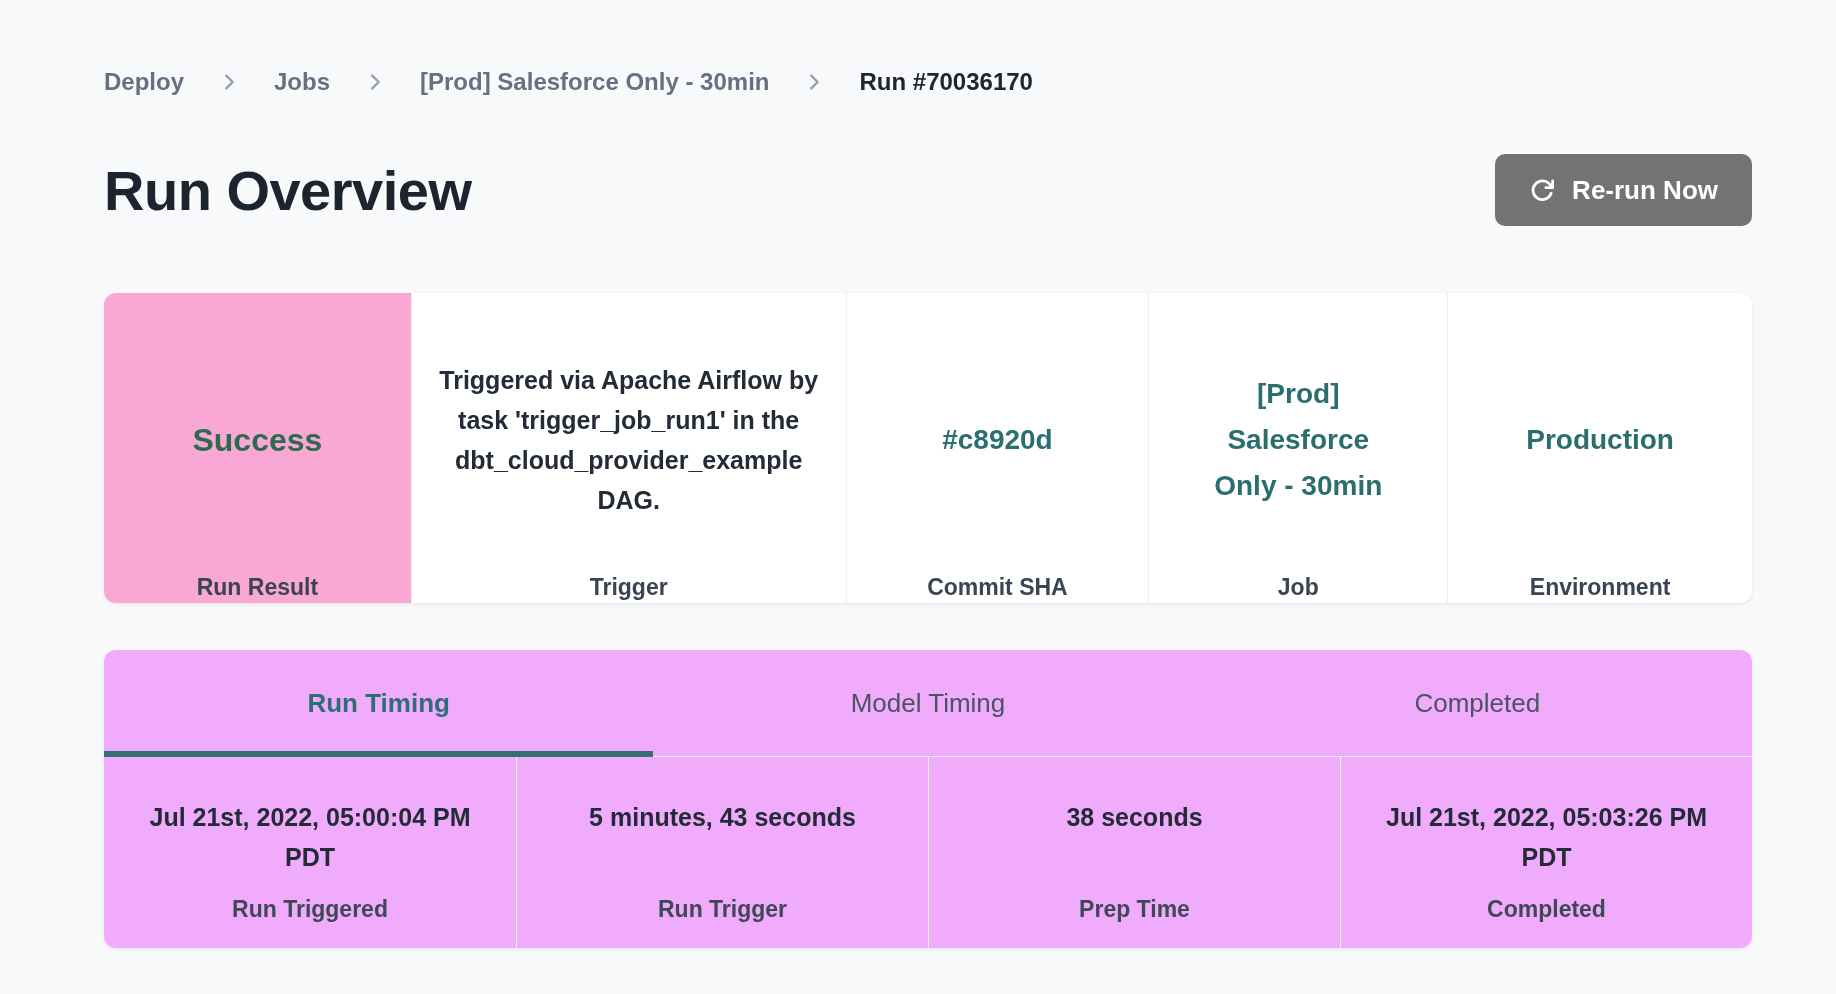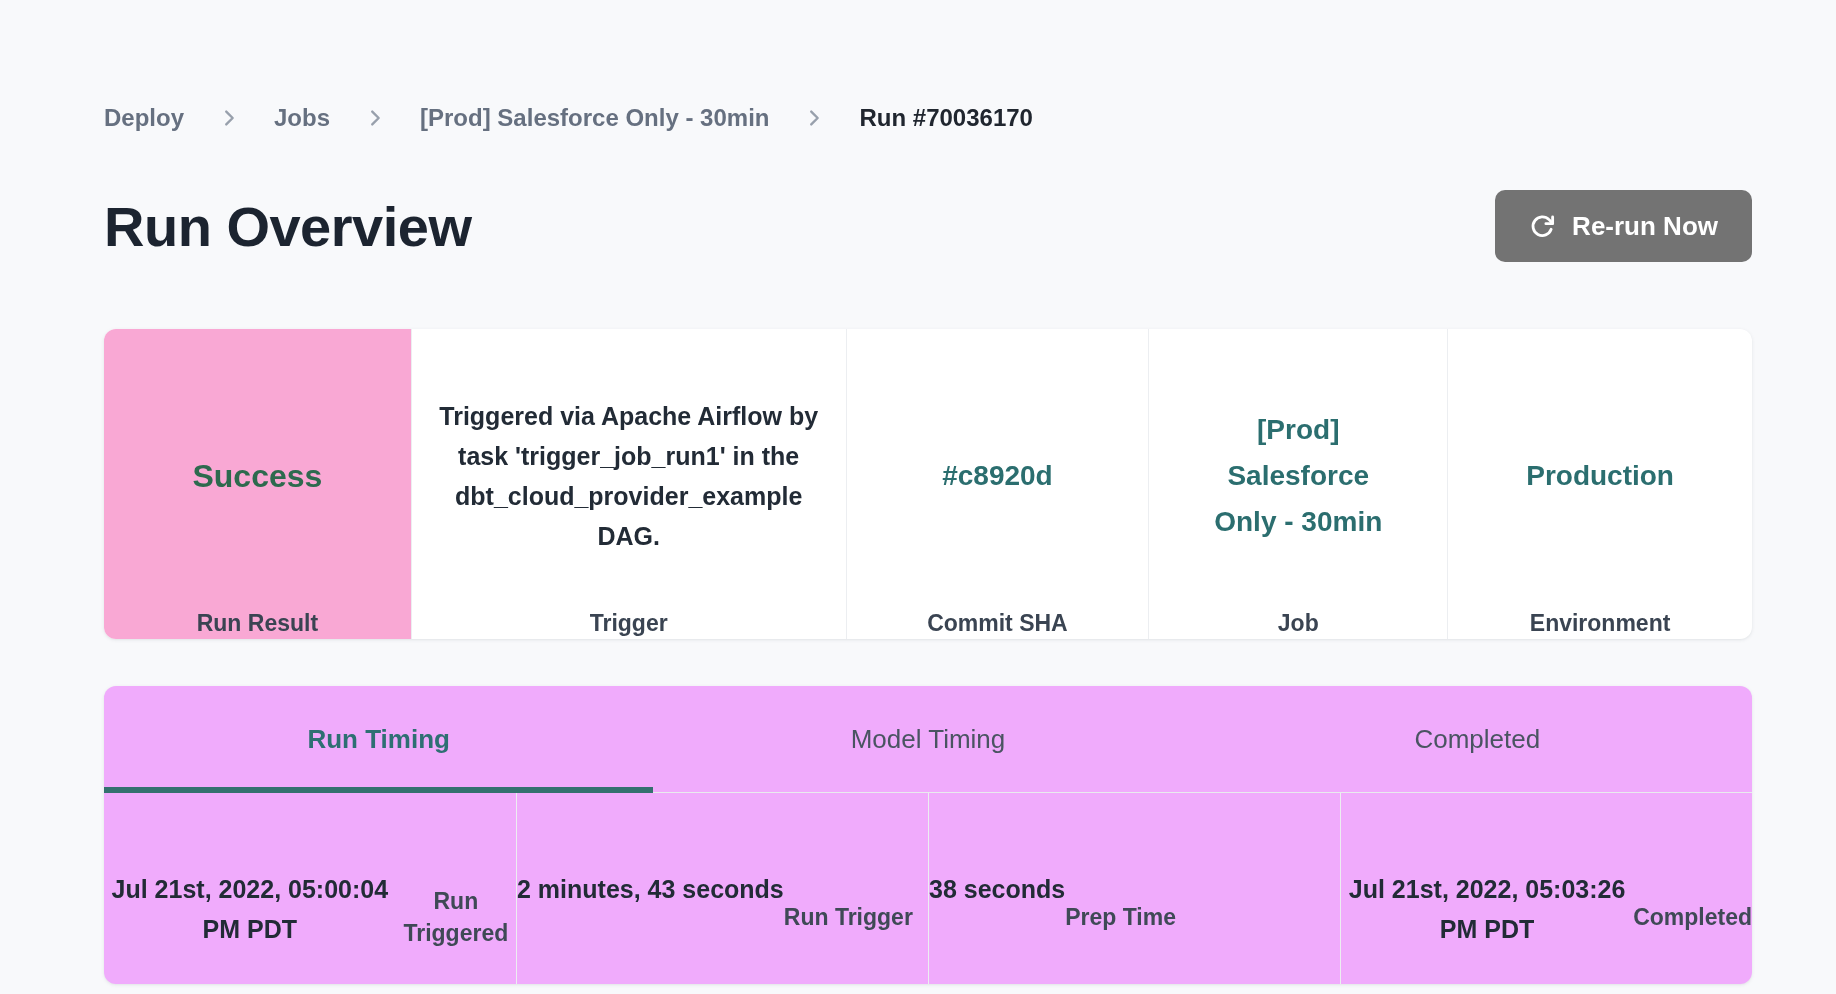--- a/index.html
+++ b/index.html
@@ -23,7 +23,7 @@
     display: flex;
     align-items: center;
     column-gap: 34px;
-    padding-top: 104px;
+    padding-top: 68px;
     font-size: 24px;
     font-weight: 600;
     color: #667080;

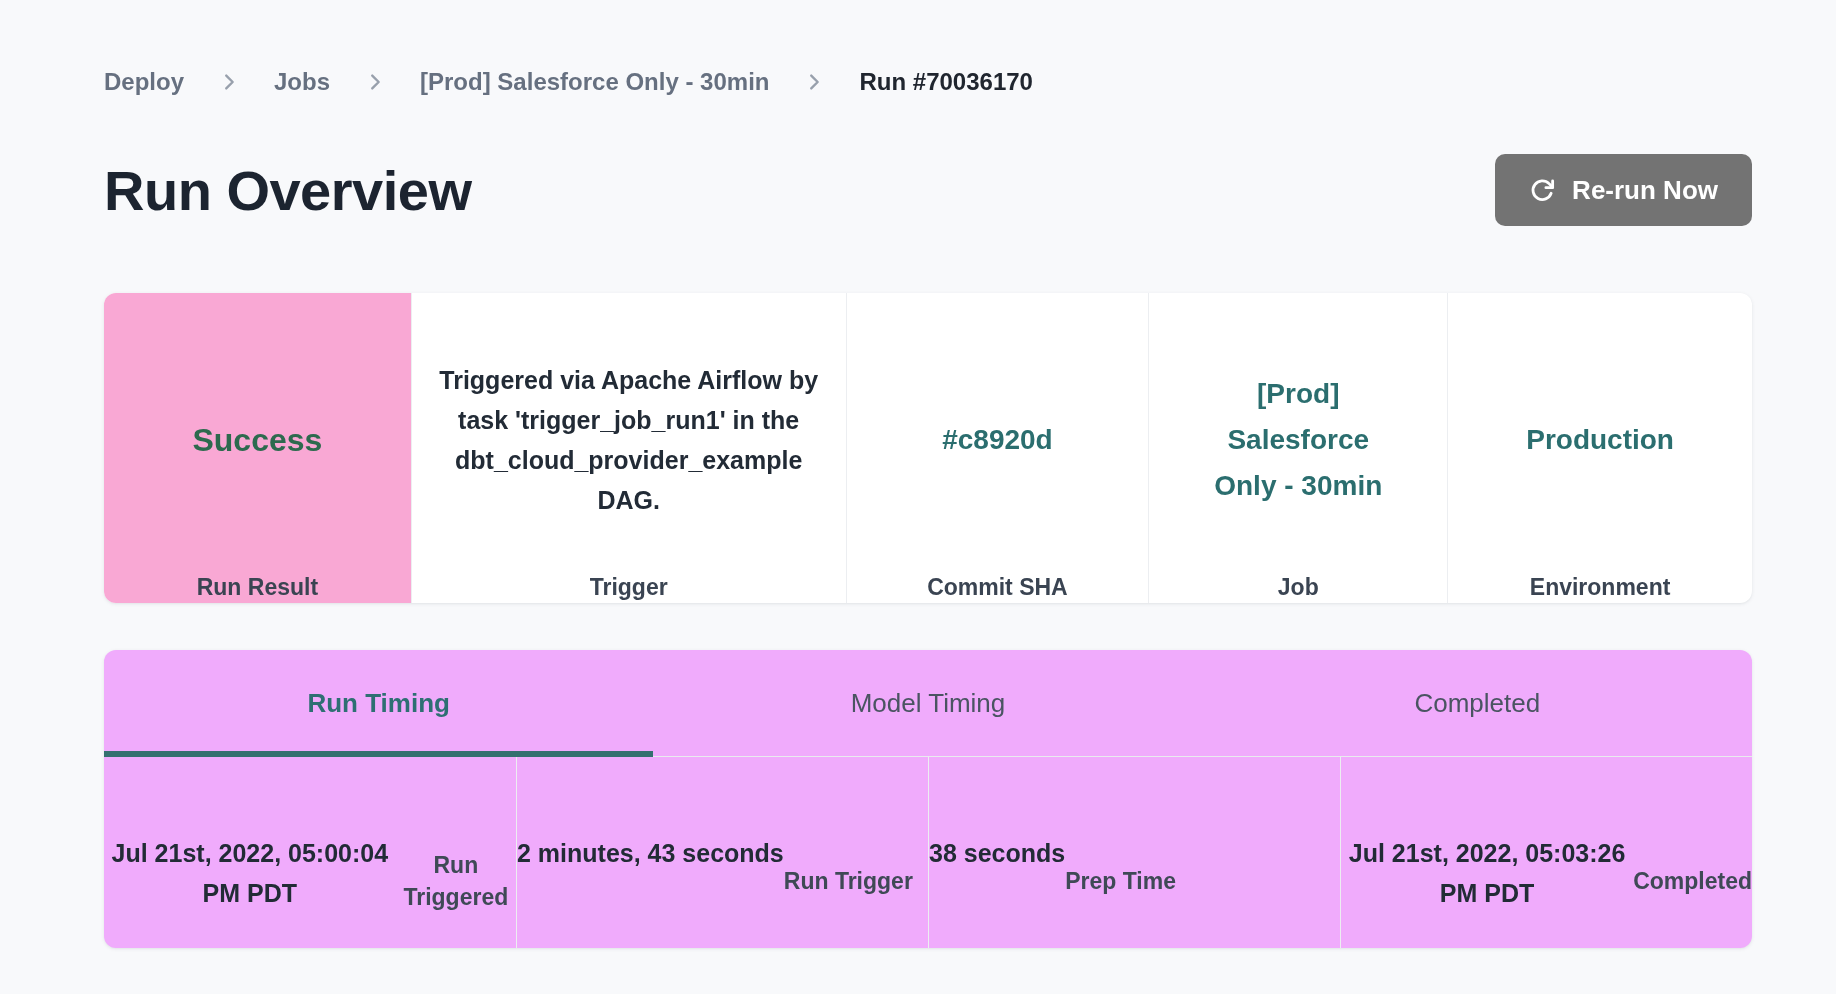--- a/index.html
+++ b/index.html
@@ -144,6 +144,7 @@
     border-left: 1px solid #ECEEF1;
     padding-top: 40px;
     display: flex;
+    flex-direction: column;
     align-items: center;
     text-align: center;
   }

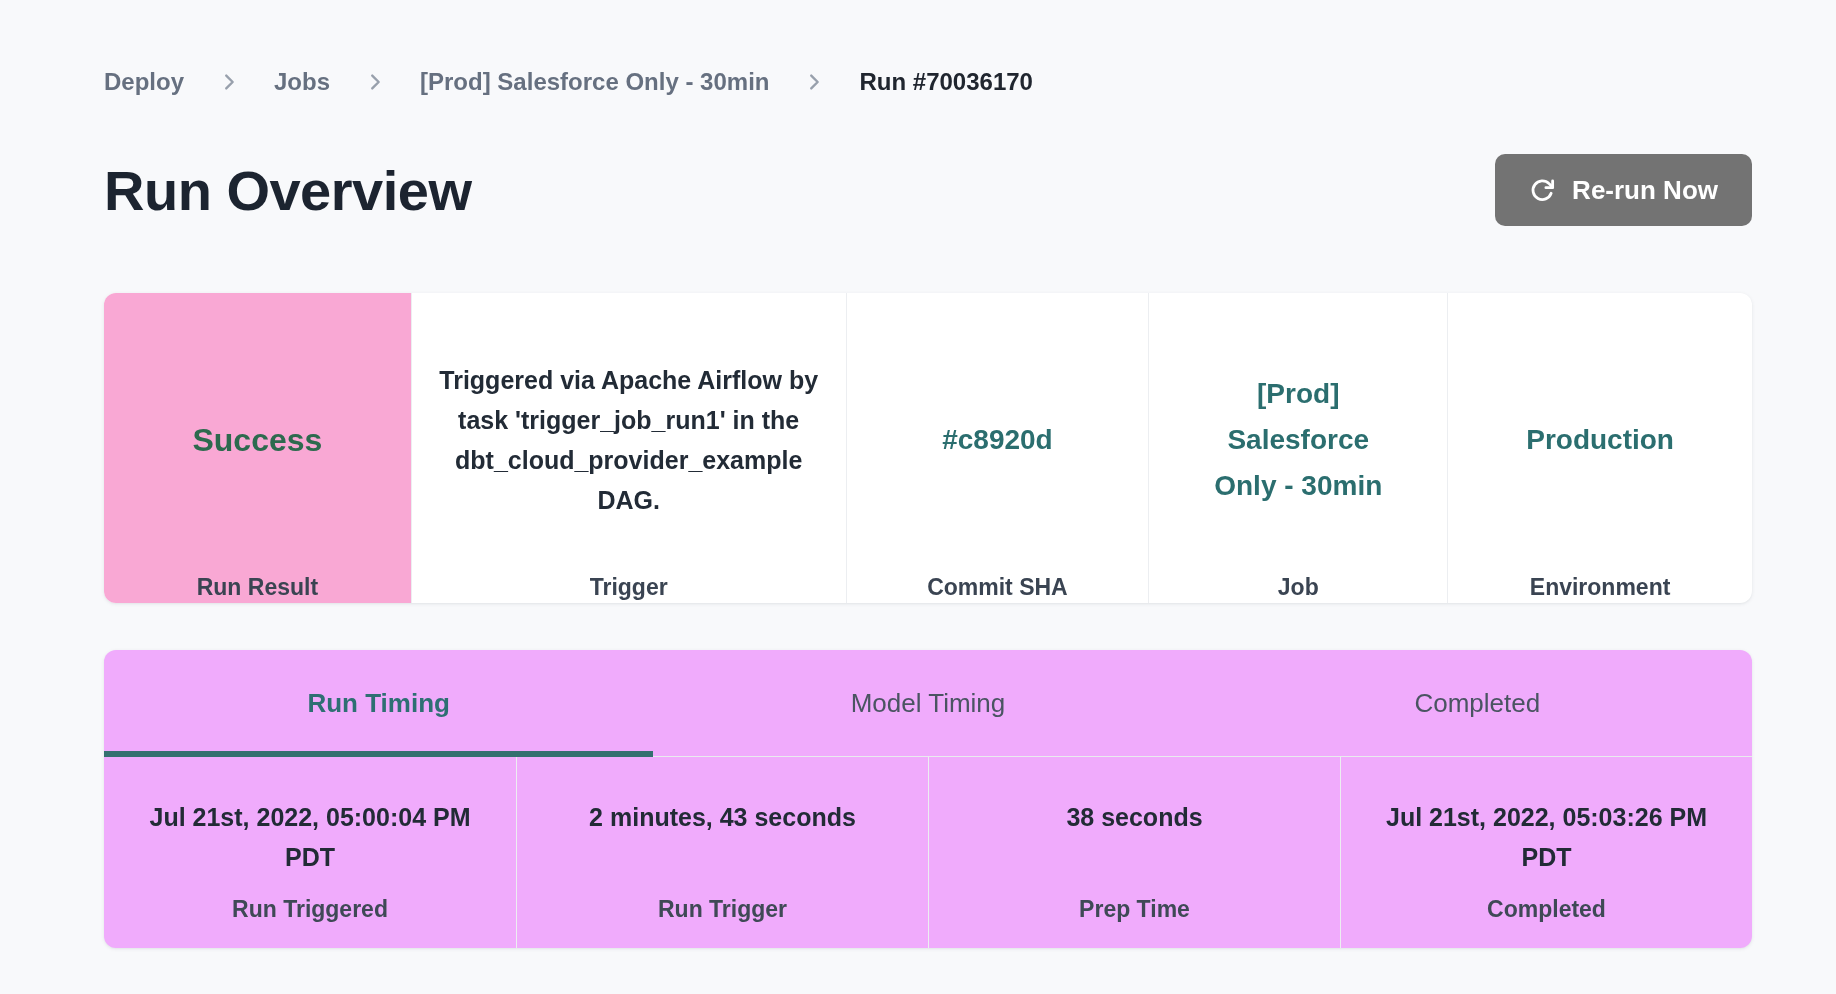--- a/index.html
+++ b/index.html
@@ -243,7 +243,7 @@
           <div class="t-label">Run Triggered</div>
         </div>
         <div class="timing-cell">
-          <div class="t-value">2 minutes, 43 seconds</div>
+          <div class="t-value">5 minutes, 43 seconds</div>
           <div class="t-label">Run Trigger</div>
         </div>
         <div class="timing-cell">

